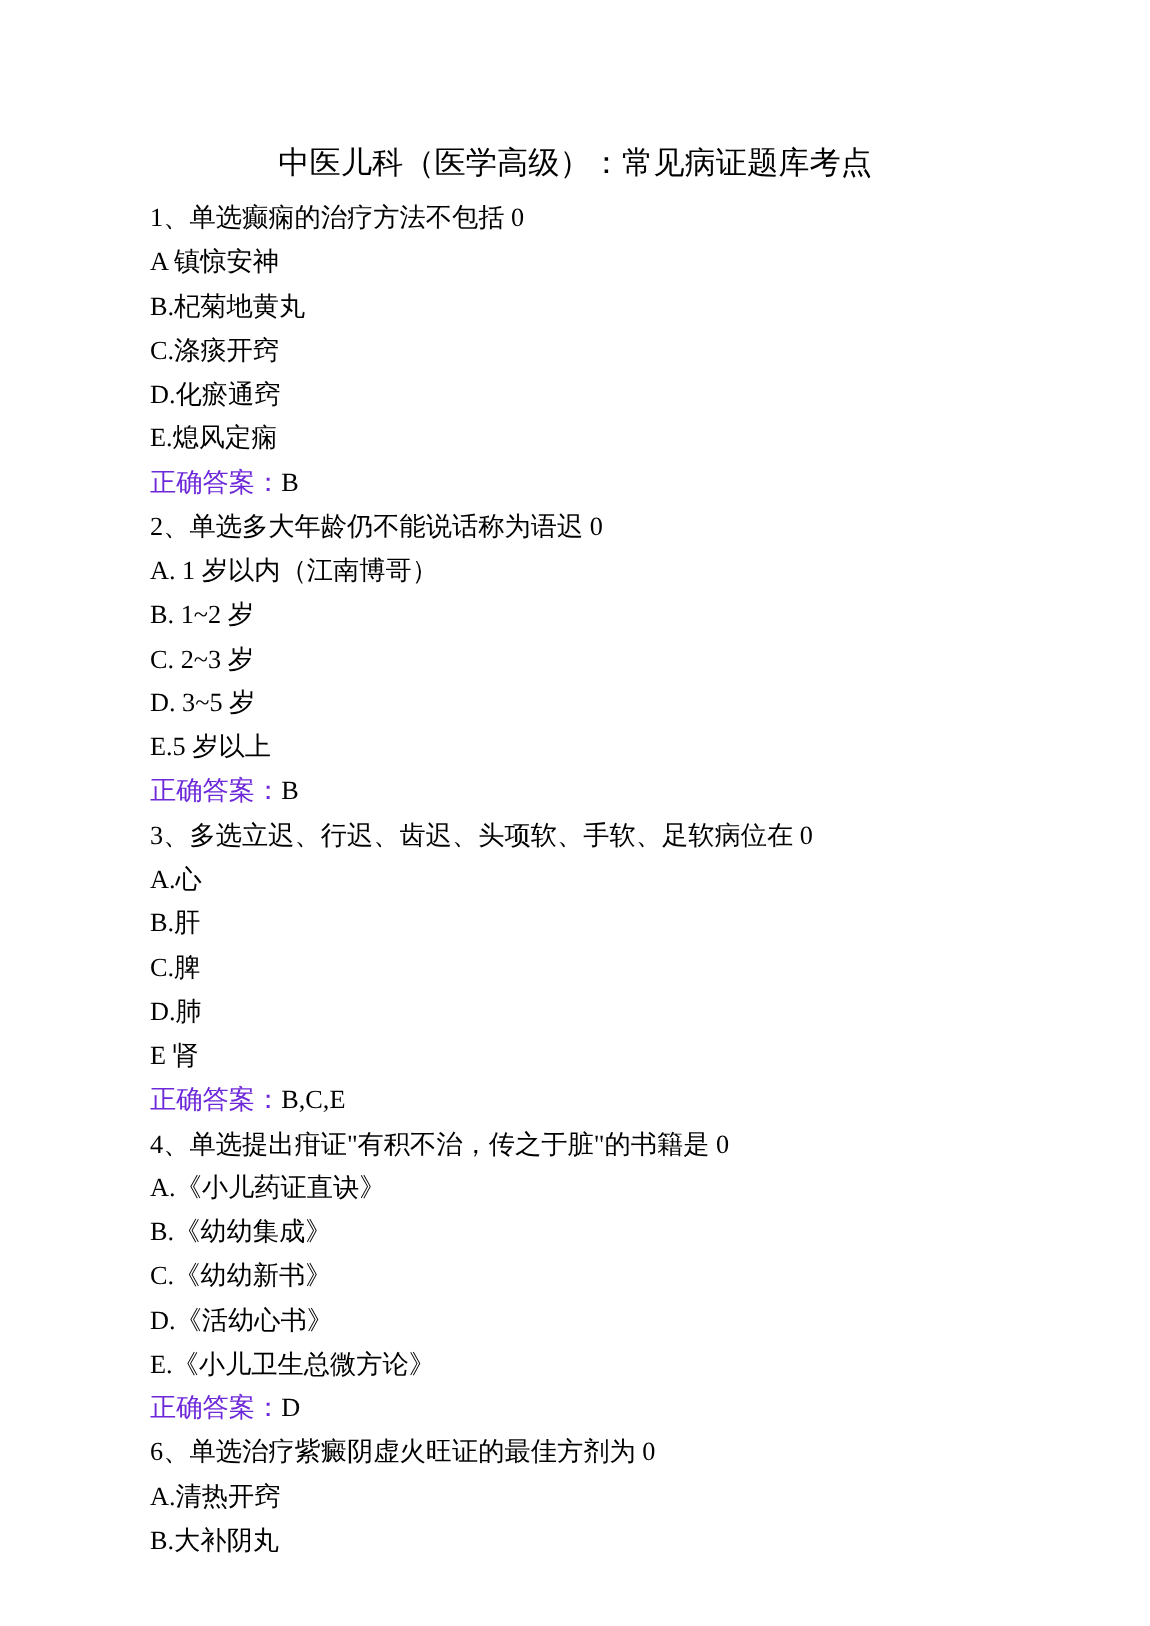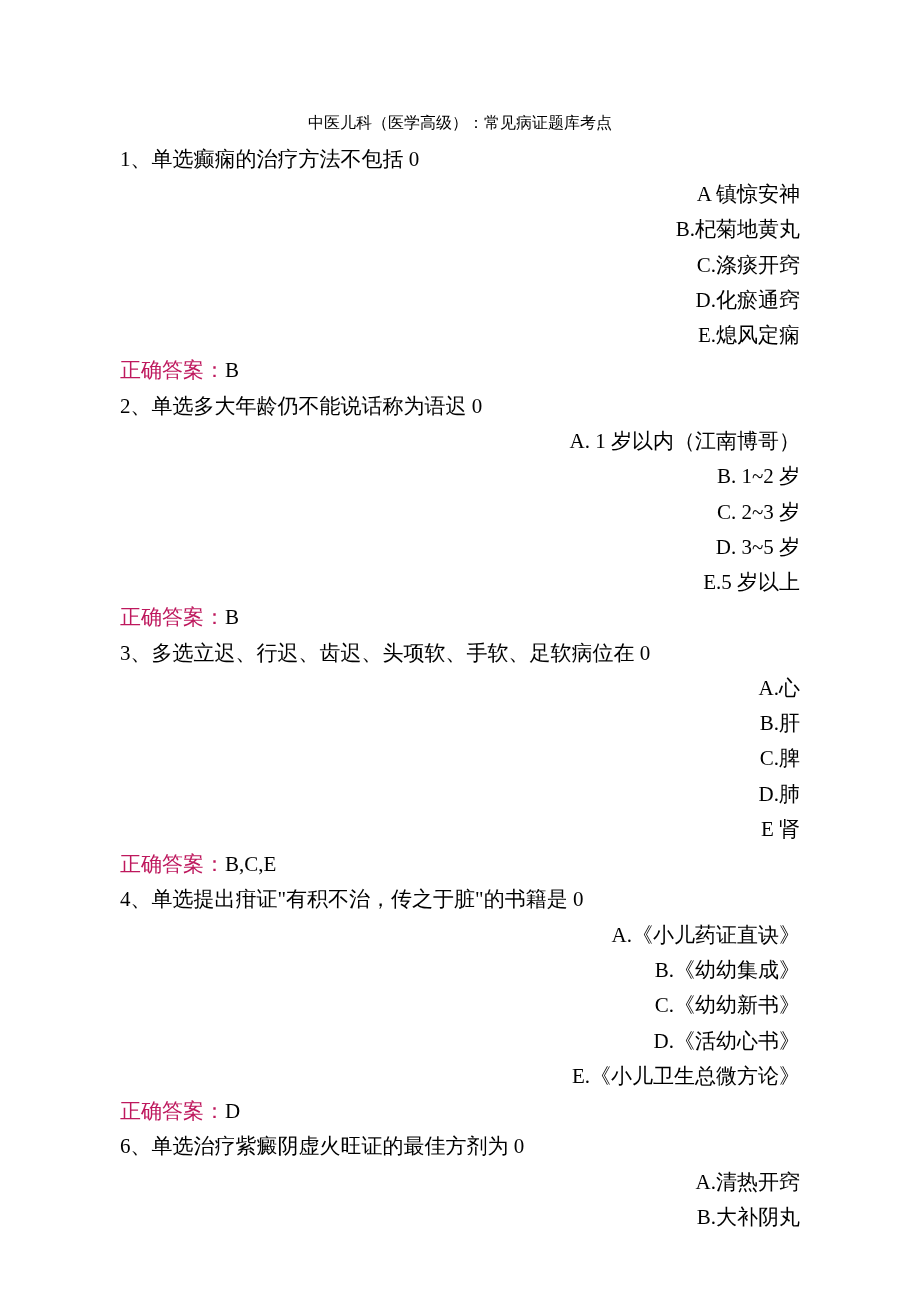--- a/index.html
+++ b/index.html
@@ -19,7 +19,7 @@
     .title {
       text-align: center;
       margin-bottom: 5px;
-      font-size: 16px;
+      font-size: 25px;
     }
     .question-line {
       display: block;

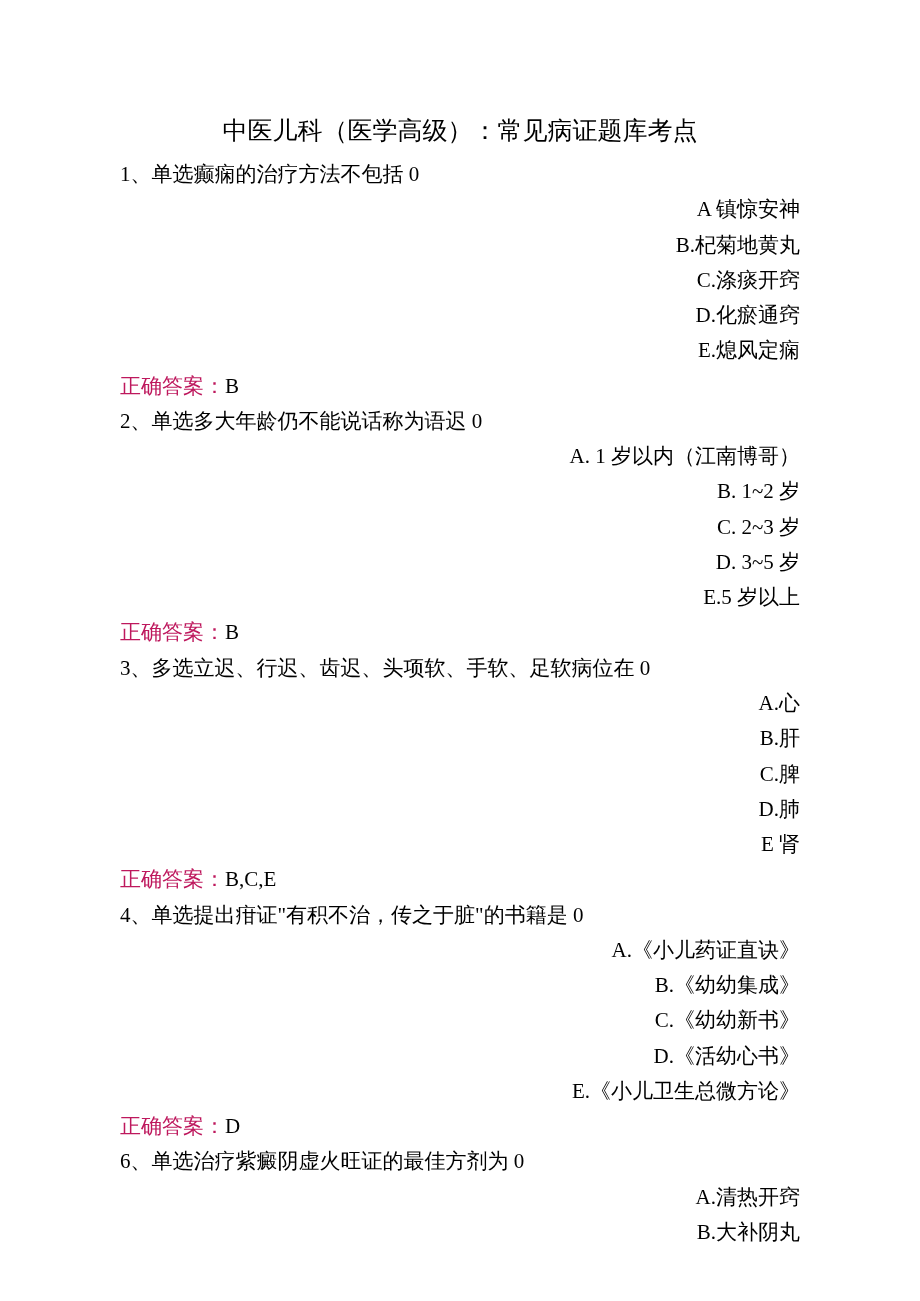--- a/index.html
+++ b/index.html
@@ -26,7 +26,6 @@
     }
     .option {
       display: block;
-      text-align: right;
     }
     .answer {
       display: block;

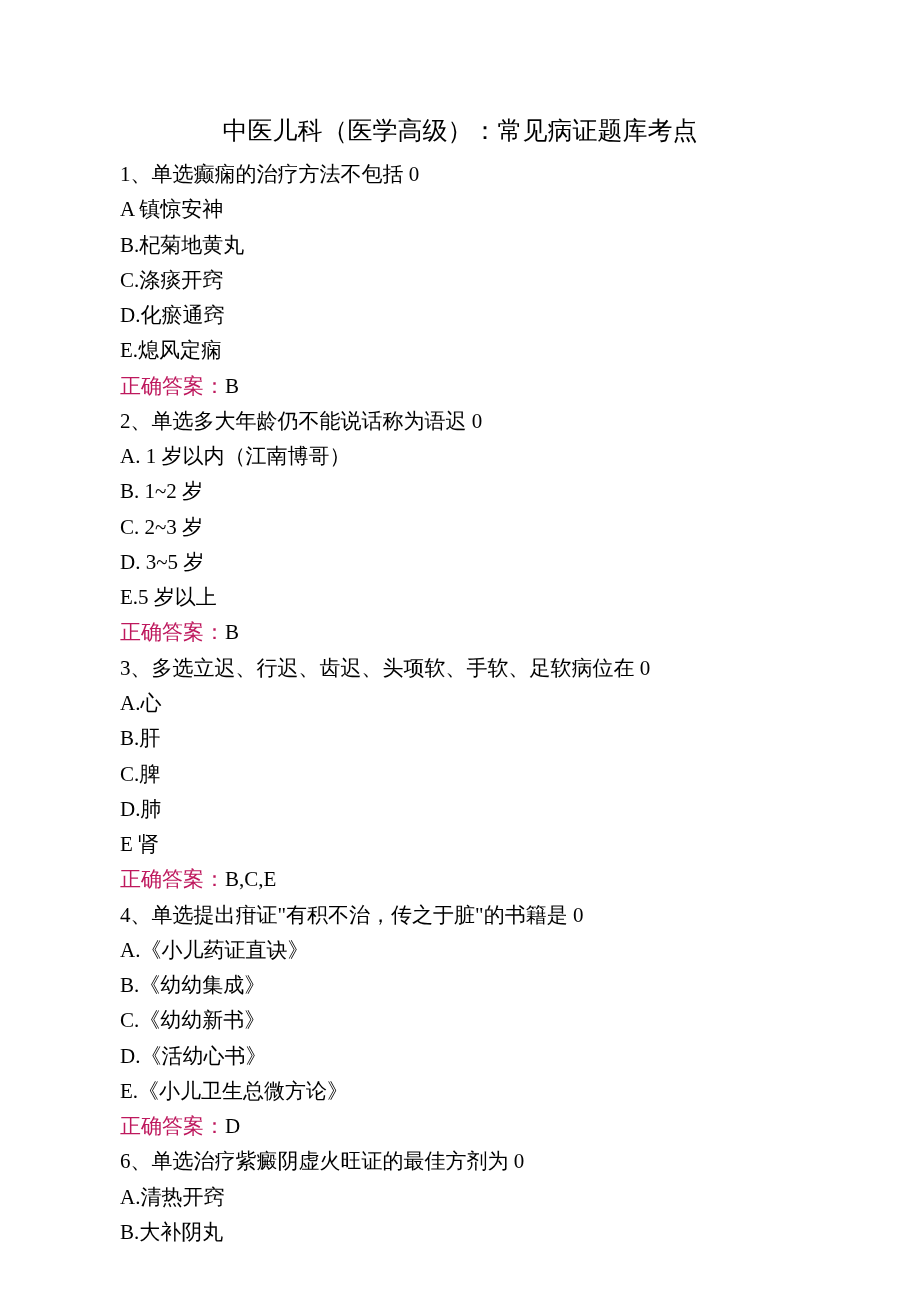--- a/index.html
+++ b/index.html
@@ -31,7 +31,7 @@
       display: block;
     }
     .answer-label {
-      color: #be185d;
+      color: #6d28d9;
     }
     .answer-value {
       color: #000000;

